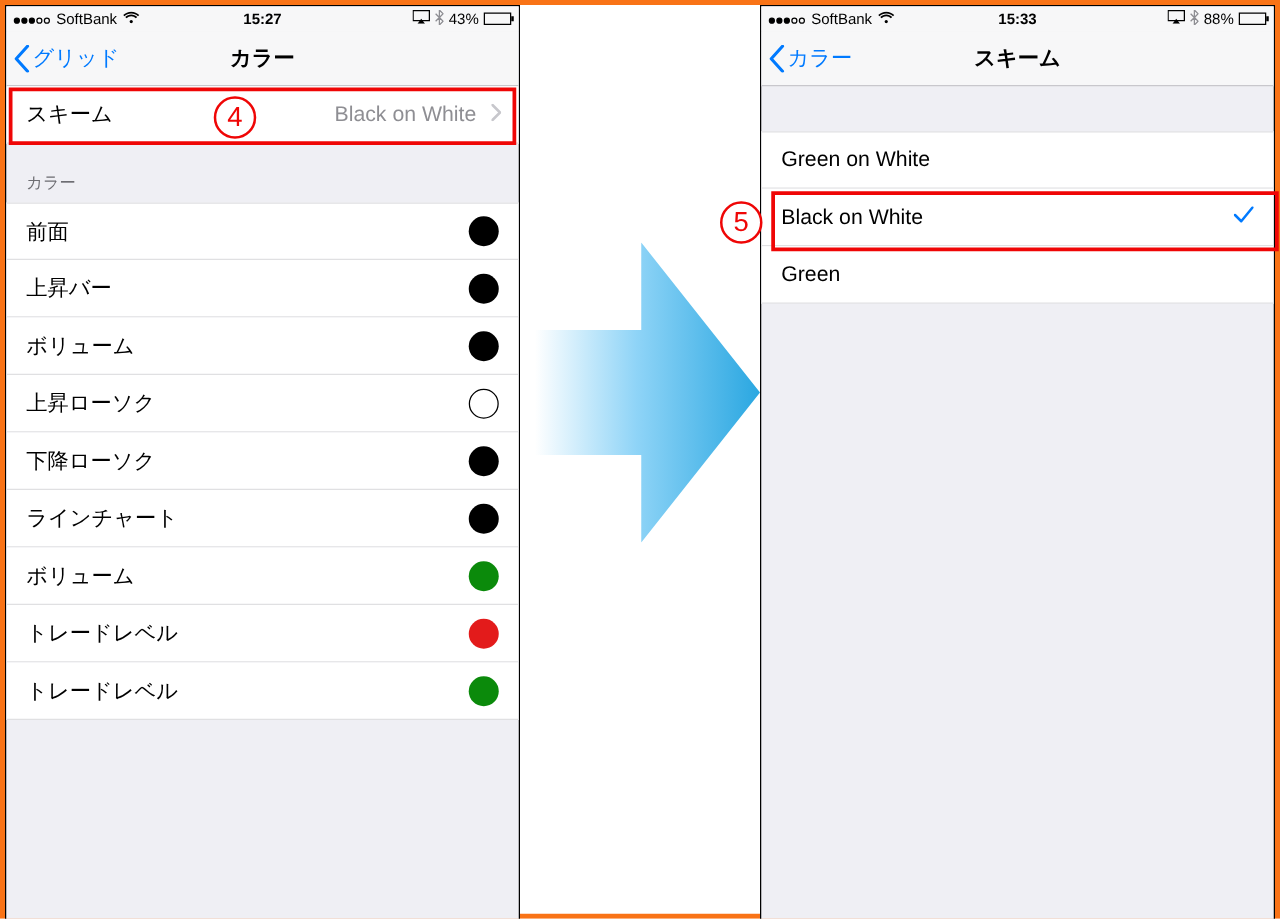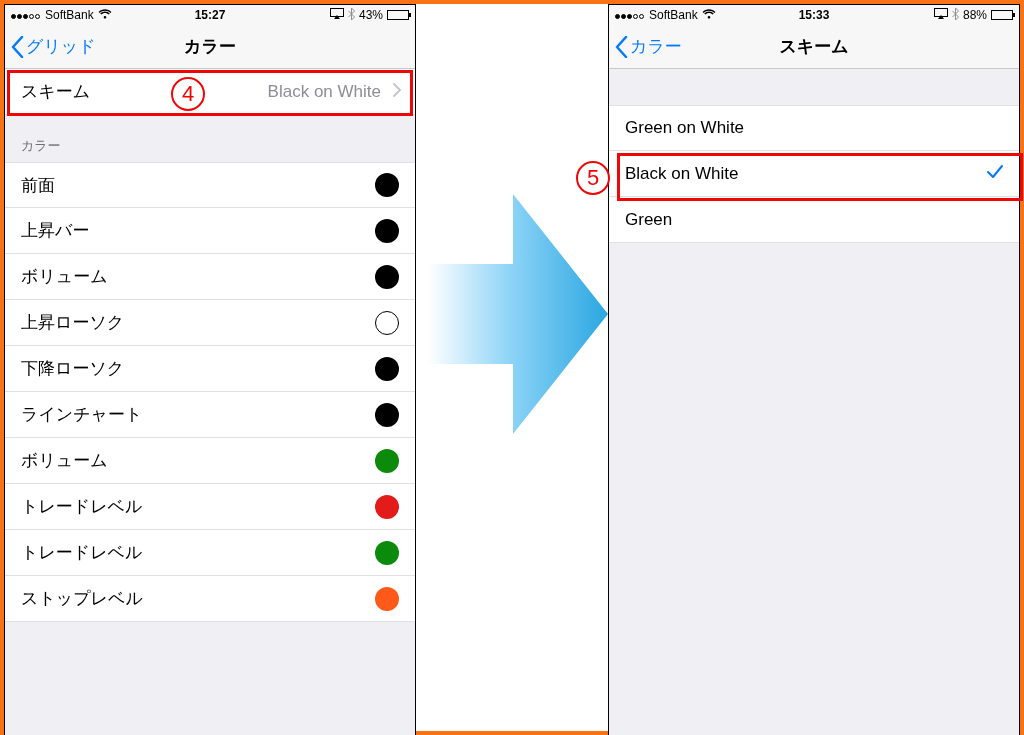--- a/index.html
+++ b/index.html
@@ -121,10 +121,6 @@
           <span>トレードレベル</span>
           <span class="swatch" style="background: rgb(11, 138, 11);"></span>
         </div>
-        <div class="cell">
-          <span>ストップレベル</span>
-          <span class="swatch" style="background: rgb(255, 90, 26);"></span>
-        </div>
       </div>
   </div>
 

